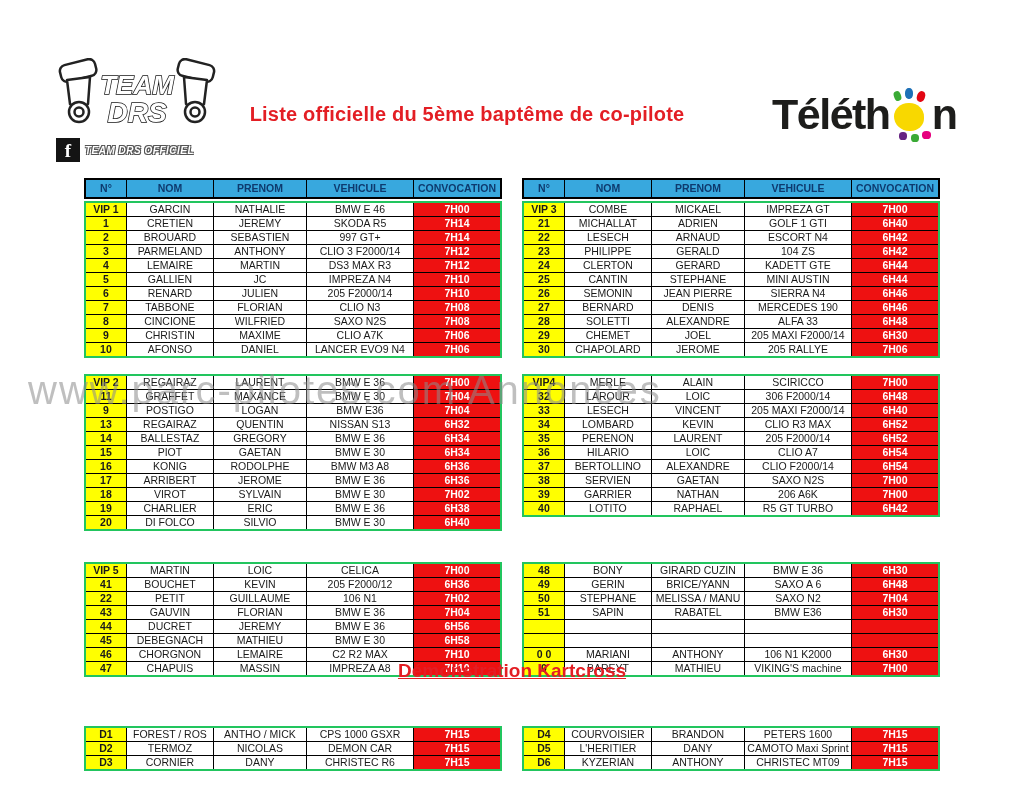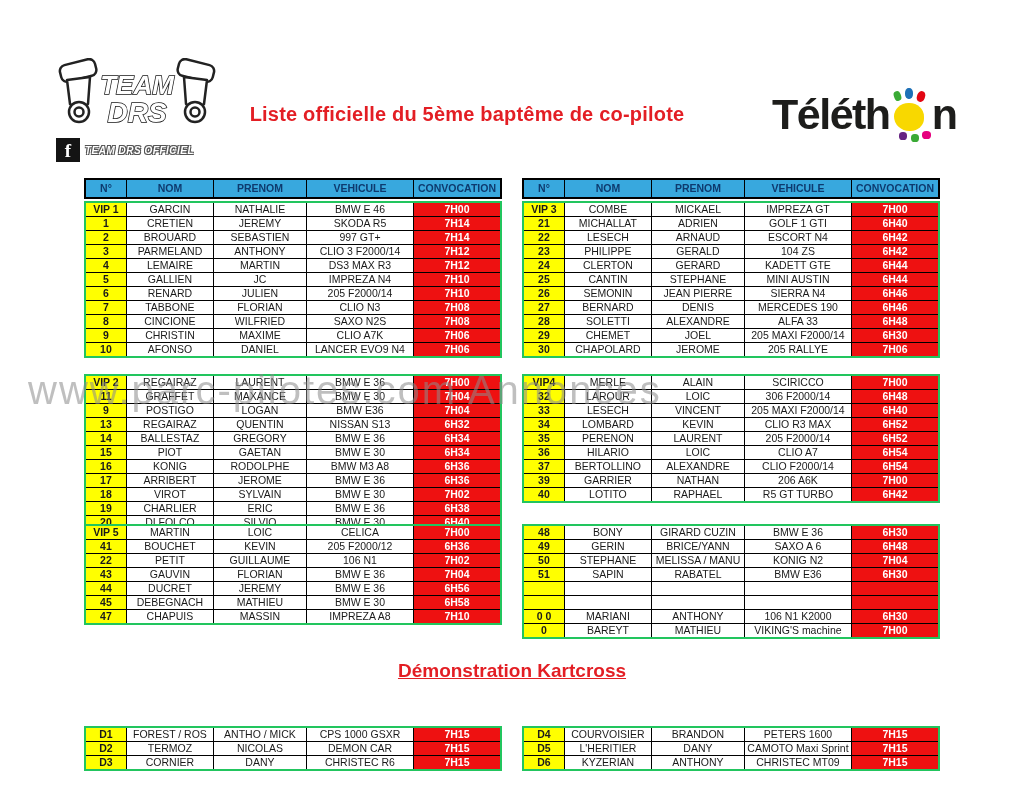--- a/index.html
+++ b/index.html
@@ -441,6 +441,13 @@
           <td class="c-conv">6H54</td>
         </tr>
         <tr>
+          <td class="c-num">38</td>
+          <td class="c-nom">SERVIEN</td>
+          <td class="c-prenom">GAETAN</td>
+          <td class="c-veh">SAXO N2S</td>
+          <td class="c-conv">7H00</td>
+        </tr>
+        <tr>
           <td class="c-num">39</td>
           <td class="c-nom">GARRIER</td>
           <td class="c-prenom">NATHAN</td>

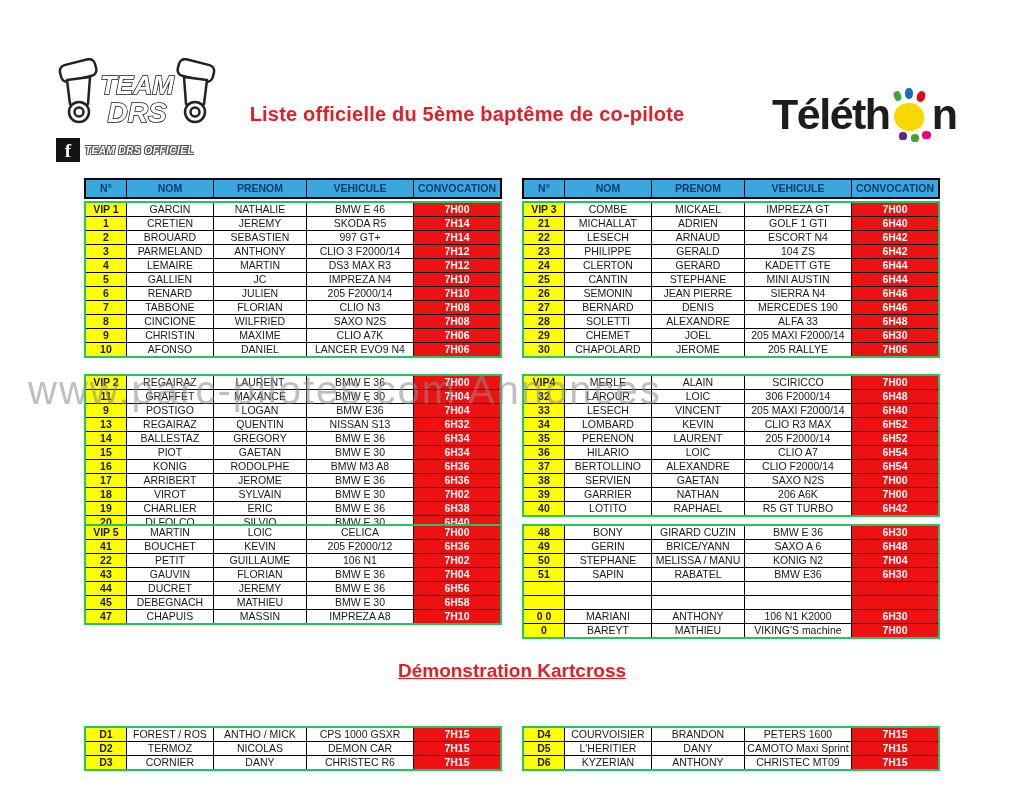--- a/index.html
+++ b/index.html
@@ -70,7 +70,7 @@
   .pos-head{top:178px;}
   .pos-row1{top:201px;}
   .pos-row2{top:374px;}
-  .pos-row3{top:524px;padding-left:44px;}
+  .pos-row3{top:562px;padding-left:44px;}
   .pos-kart{top:726px;}
   .kart-title{
     position:absolute;left:0;top:660px;width:1024px;text-align:center;

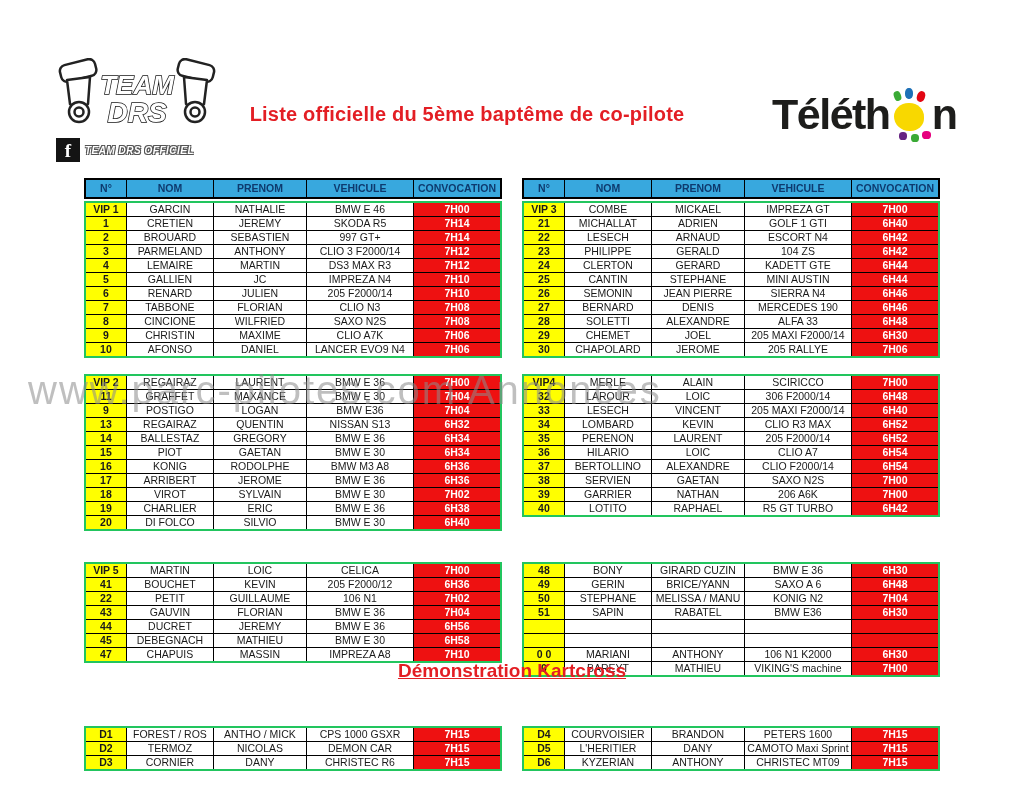--- a/index.html
+++ b/index.html
@@ -536,7 +536,7 @@
           <td class="c-num">50</td>
           <td class="c-nom">STEPHANE</td>
           <td class="c-prenom">MELISSA / MANU</td>
-          <td class="c-veh">KONIG N2</td>
+          <td class="c-veh">SAXO N2</td>
           <td class="c-conv">7H04</td>
         </tr>
         <tr>

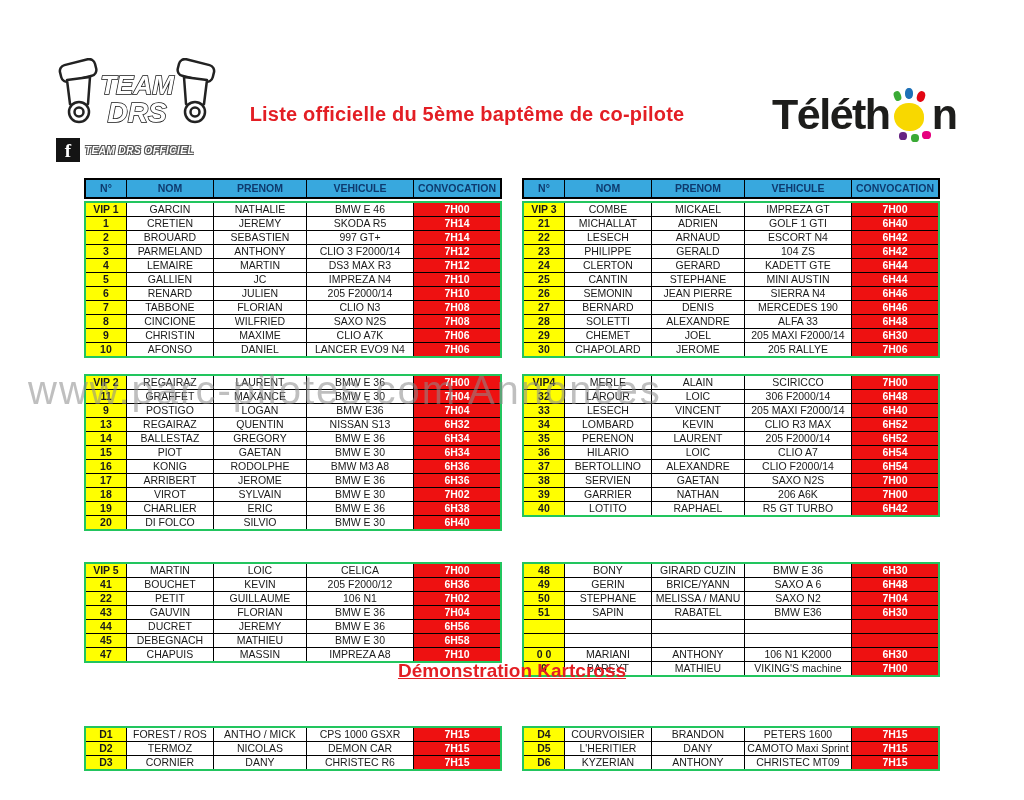--- a/index.html
+++ b/index.html
@@ -508,6 +508,13 @@
           <td class="c-conv">6H58</td>
         </tr>
         <tr>
+          <td class="c-num">46</td>
+          <td class="c-nom">CHORGNON</td>
+          <td class="c-prenom">LEMAIRE</td>
+          <td class="c-veh">C2 R2 MAX</td>
+          <td class="c-conv">7H10</td>
+        </tr>
+        <tr>
           <td class="c-num">47</td>
           <td class="c-nom">CHAPUIS</td>
           <td class="c-prenom">MASSIN</td>

